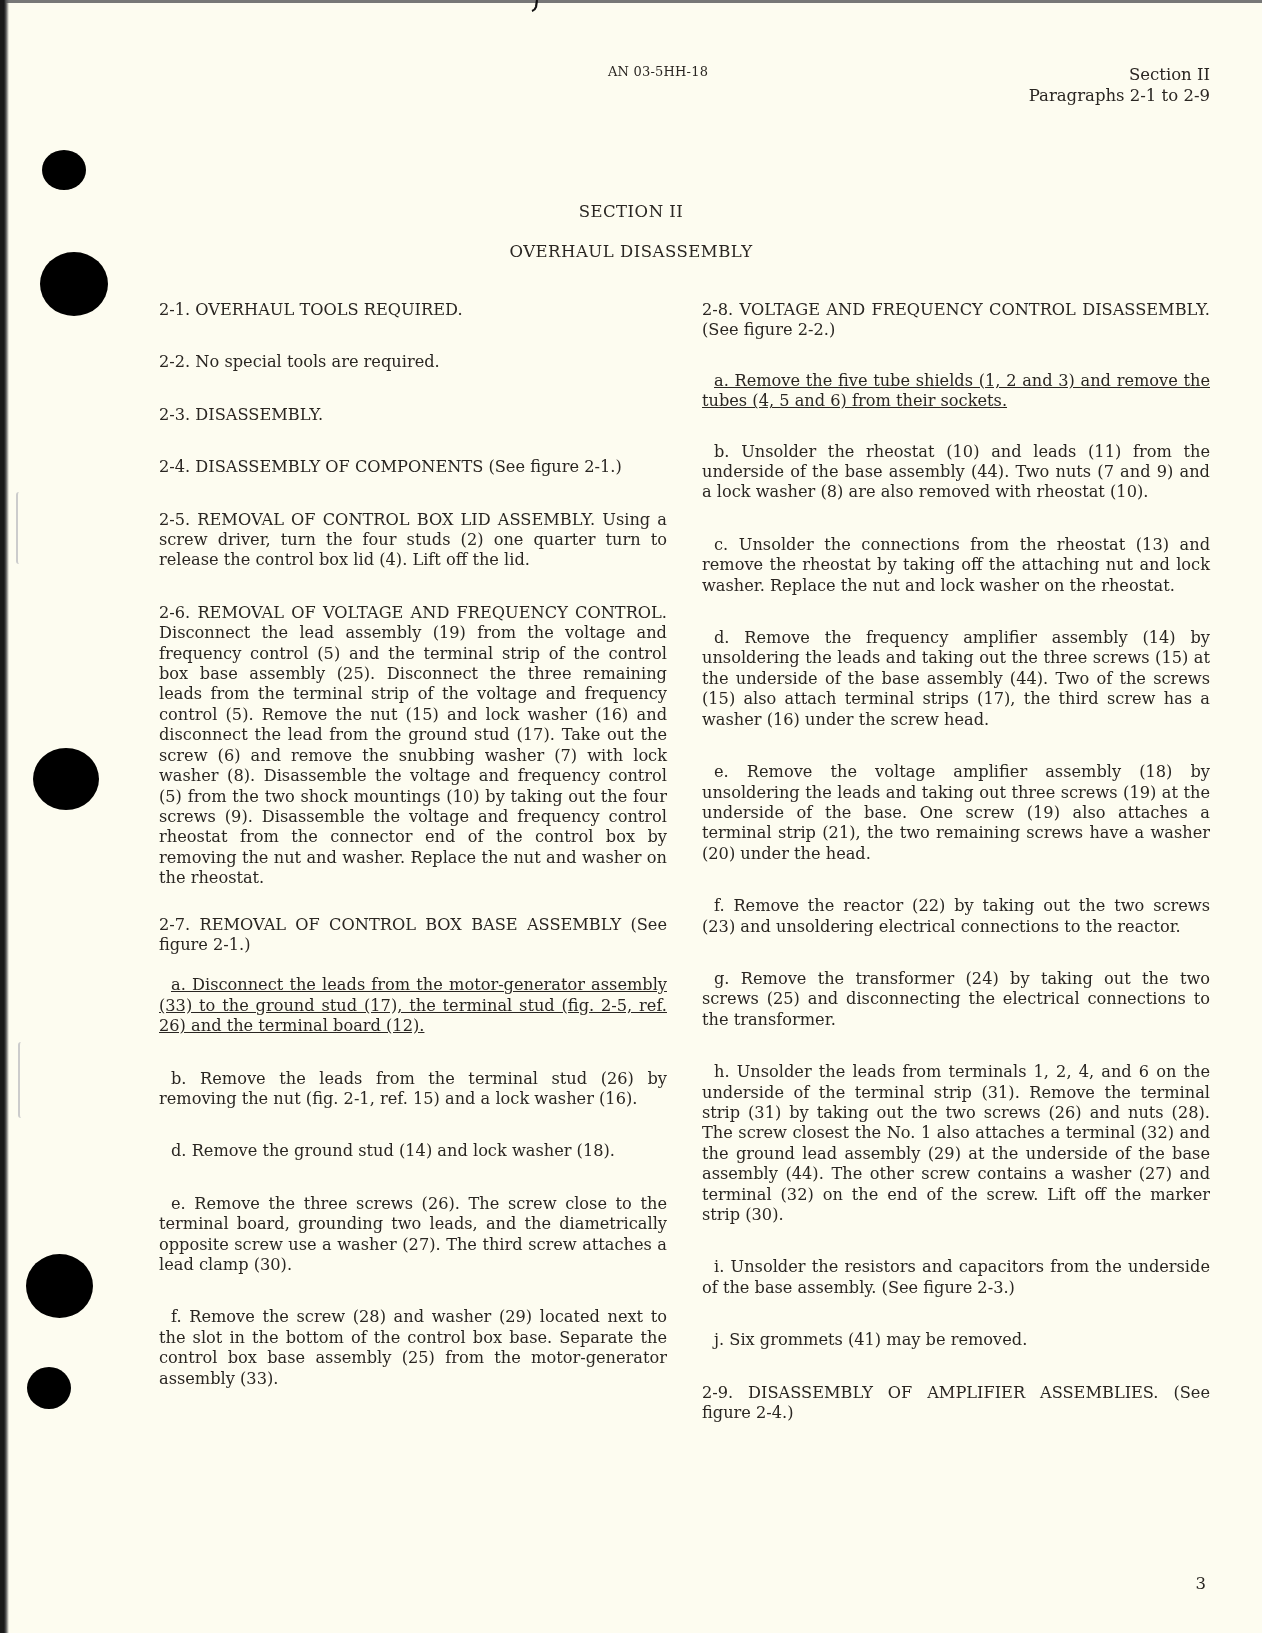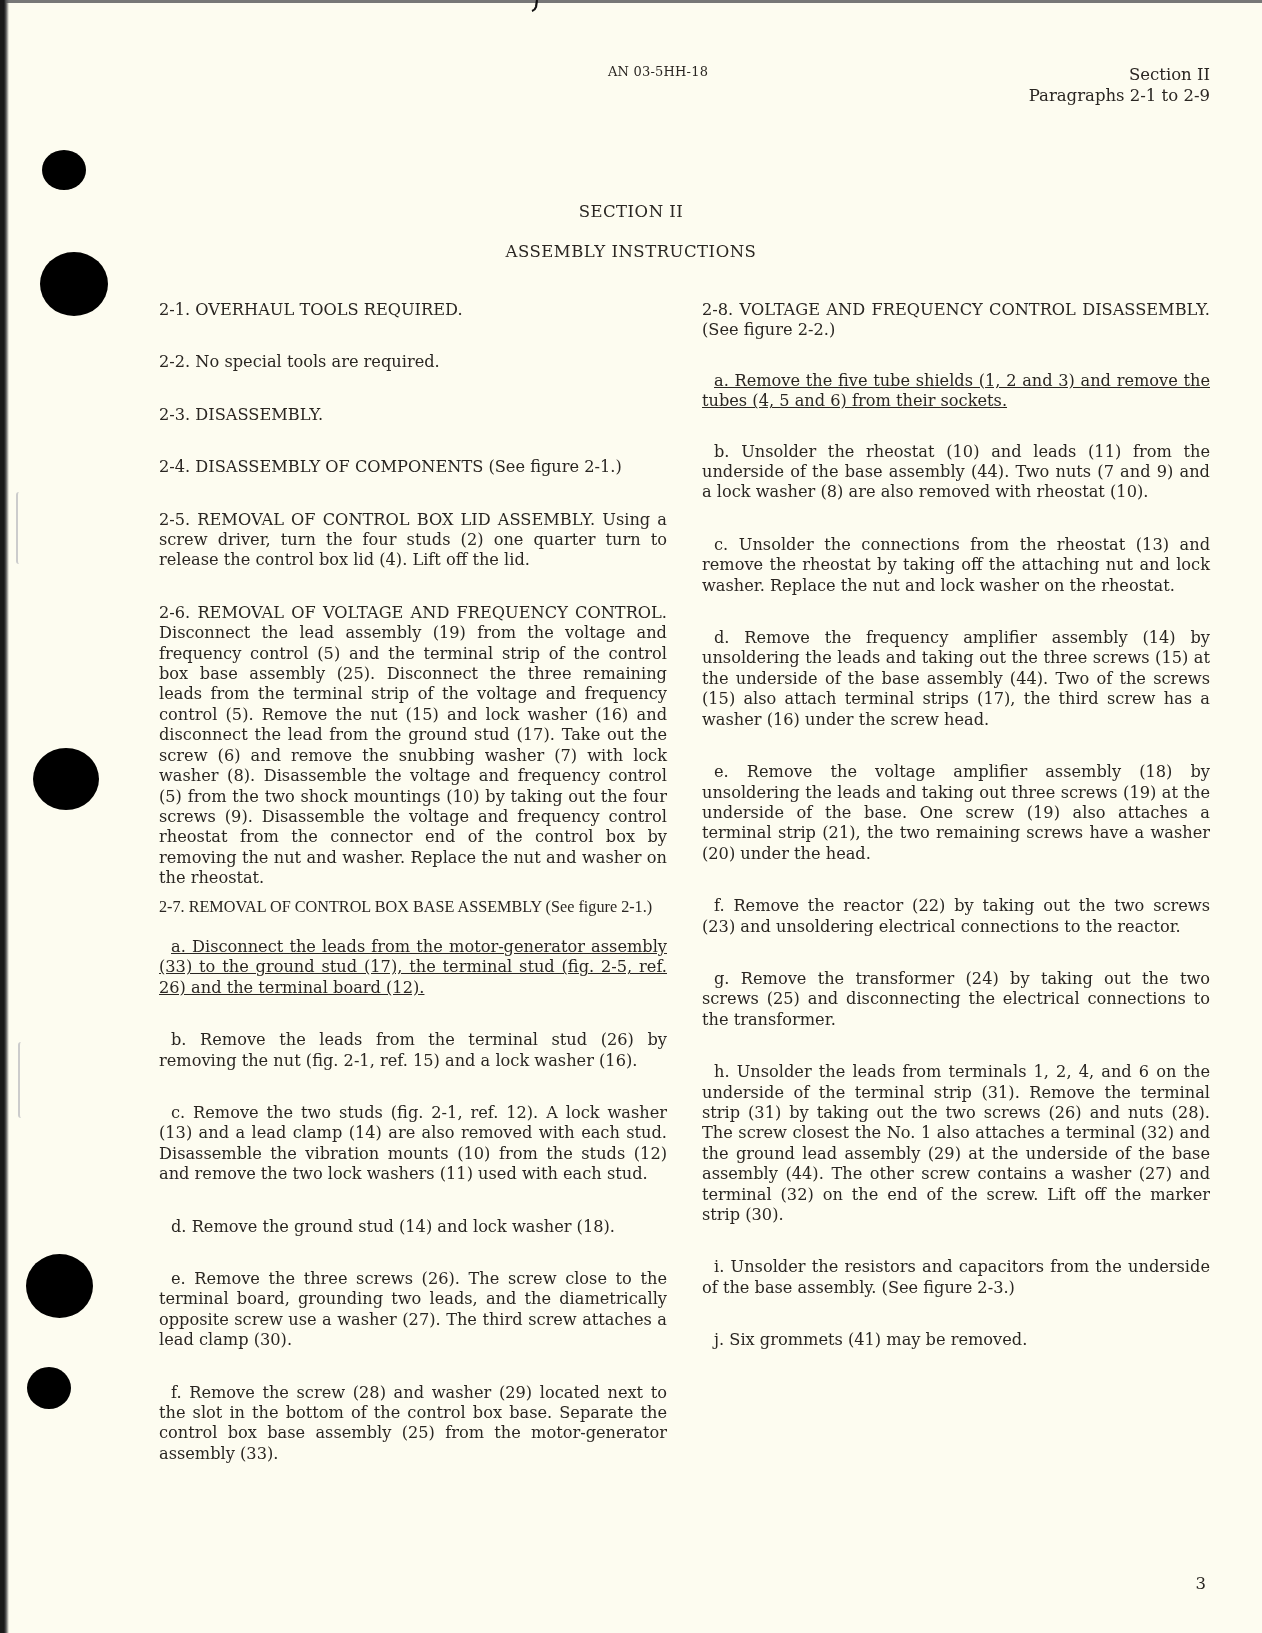--- a/index.html
+++ b/index.html
@@ -73,7 +73,7 @@
 </div>
 
 <div class="section-title" style="top:202px;">SECTION II</div>
-<div class="section-title" style="top:242px;">ASSEMBLY INSTRUCTIONS</div>
+<div class="section-title" style="top:242px;">OVERHAUL DISASSEMBLY</div>
 
 <div class="col left">
   <p class="para">2-1.  OVERHAUL TOOLS REQUIRED.</p>

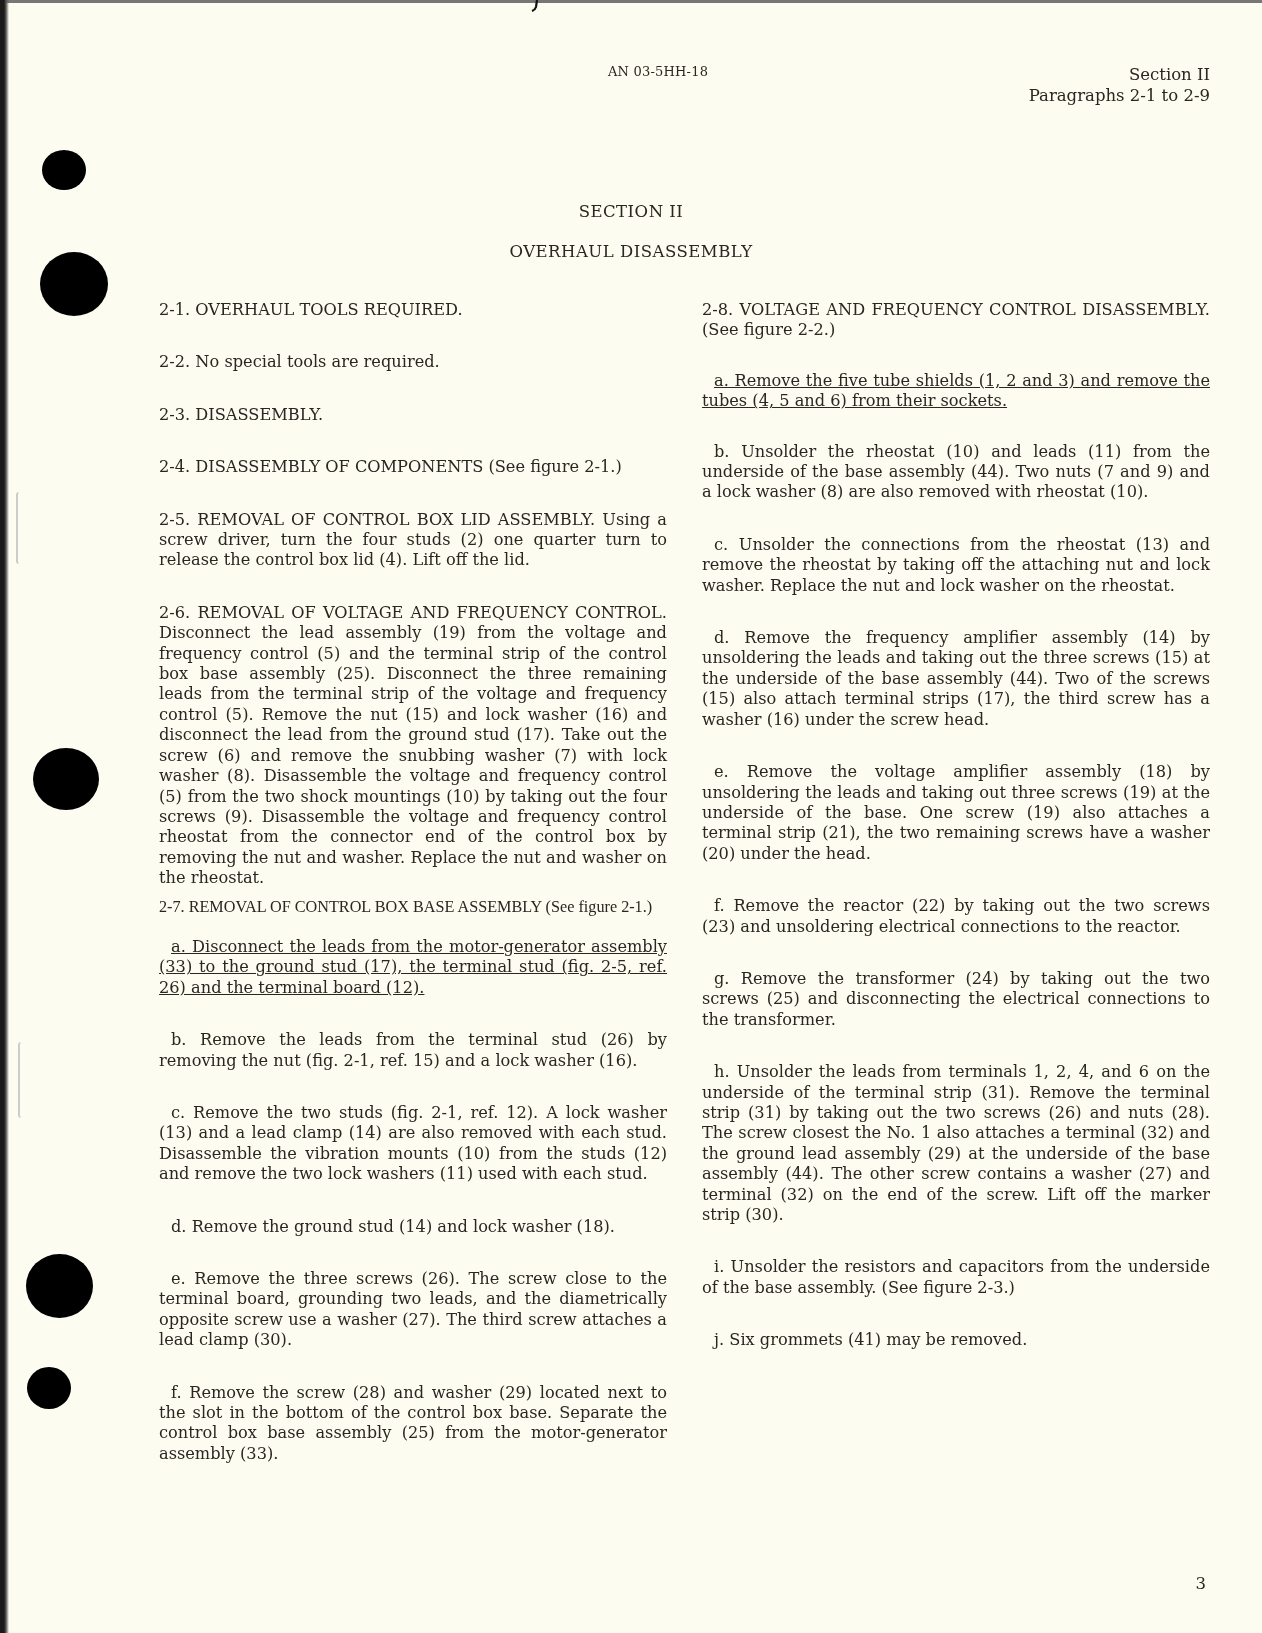--- a/index.html
+++ b/index.html
@@ -82,7 +82,7 @@
   <p class="para sp-s">2-4.  DISASSEMBLY OF COMPONENTS (See figure 2-1.)</p>
   <p class="para sp-s">2-5.  REMOVAL OF CONTROL BOX LID ASSEMBLY. Using a screw driver, turn the four studs (2) one quarter turn to release the control box lid (4). Lift off the lid.</p>
   <p class="para sp-s">2-6.  REMOVAL OF VOLTAGE AND FREQUENCY CONTROL.  Disconnect the lead assembly (19) from the voltage and frequency control (5) and the terminal strip of the control box base assembly (25). Disconnect the three remaining leads from the terminal strip of the voltage and frequency control (5). Remove the nut (15) and lock washer (16) and disconnect the lead from the ground stud (17). Take out the screw (6) and remove the snubbing washer (7) with lock washer (8). Disassemble the voltage and frequency control (5) from the two shock mountings (10) by taking out the four screws (9). Disassemble the voltage and frequency control rheostat from the connector end of the control box by removing the nut and washer. Replace the nut and washer on the rheostat.</p>
-  <p class="para sp-m" style="margin-top:8px;font-family:Liberation Serif, serif;">2-7.  REMOVAL OF CONTROL BOX BASE ASSEMBLY (See figure 2-1.)</p>
+  <p class="para sp-m" style="margin-top:26px;">2-7.  REMOVAL OF CONTROL BOX BASE ASSEMBLY (See figure 2-1.)</p>
   <p class="para indent" style="margin-top:20px;text-decoration:underline;">a.  Disconnect the leads from the motor-generator assembly (33) to the ground stud (17), the terminal stud (fig. 2-5, ref. 26) and the terminal board (12).</p>
   <p class="para indent sp-s">b.  Remove the leads from the terminal stud (26) by removing the nut (fig. 2-1, ref. 15) and a lock washer (16).</p>
   <p class="para indent sp-s">c.  Remove the two studs (fig. 2-1, ref. 12). A lock washer (13) and a lead clamp (14) are also removed with each stud. Disassemble the vibration mounts (10) from the studs (12) and remove the two lock washers (11) used with each stud.</p>

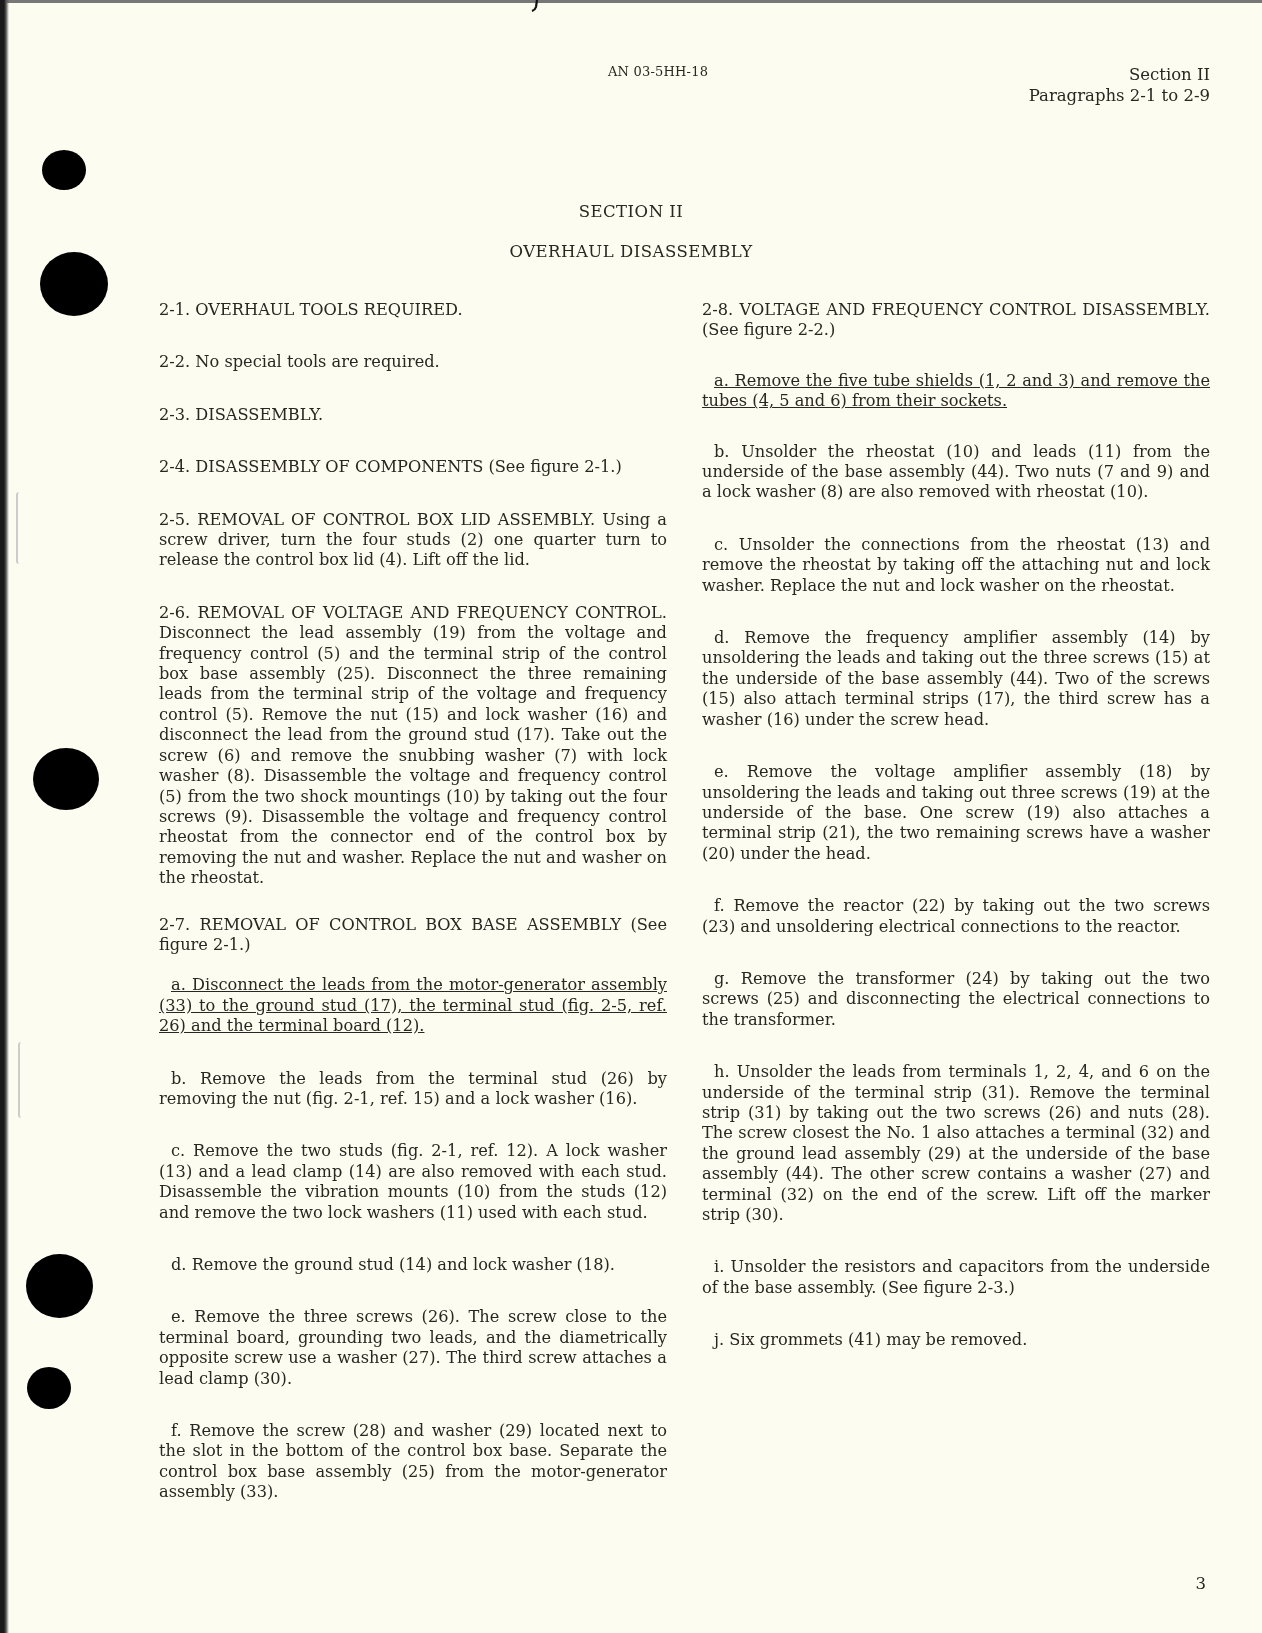--- a/index.html
+++ b/index.html
@@ -85,7 +85,6 @@
   <p class="para sp-m" style="margin-top:26px;">2-7.  REMOVAL OF CONTROL BOX BASE ASSEMBLY (See figure 2-1.)</p>
   <p class="para indent" style="margin-top:20px;text-decoration:underline;">a.  Disconnect the leads from the motor-generator assembly (33) to the ground stud (17), the terminal stud (fig. 2-5, ref. 26) and the terminal board (12).</p>
   <p class="para indent sp-s">b.  Remove the leads from the terminal stud (26) by removing the nut (fig. 2-1, ref. 15) and a lock washer (16).</p>
-  <p class="para indent sp-s">c.  Remove the two studs (fig. 2-1, ref. 12). A lock washer (13) and a lead clamp (14) are also removed with each stud. Disassemble the vibration mounts (10) from the studs (12) and remove the two lock washers (11) used with each stud.</p>
   <p class="para indent sp-s">d.  Remove the ground stud (14) and lock washer (18).</p>
   <p class="para indent sp-s">e.  Remove the three screws (26). The screw close to the terminal board, grounding two leads, and the diametrically opposite screw use a washer (27). The third screw attaches a lead clamp (30).</p>
   <p class="para indent sp-s">f.  Remove the screw (28) and washer (29) located next to the slot in the bottom of the control box base. Separate the control box base assembly (25) from the motor-generator assembly (33).</p>

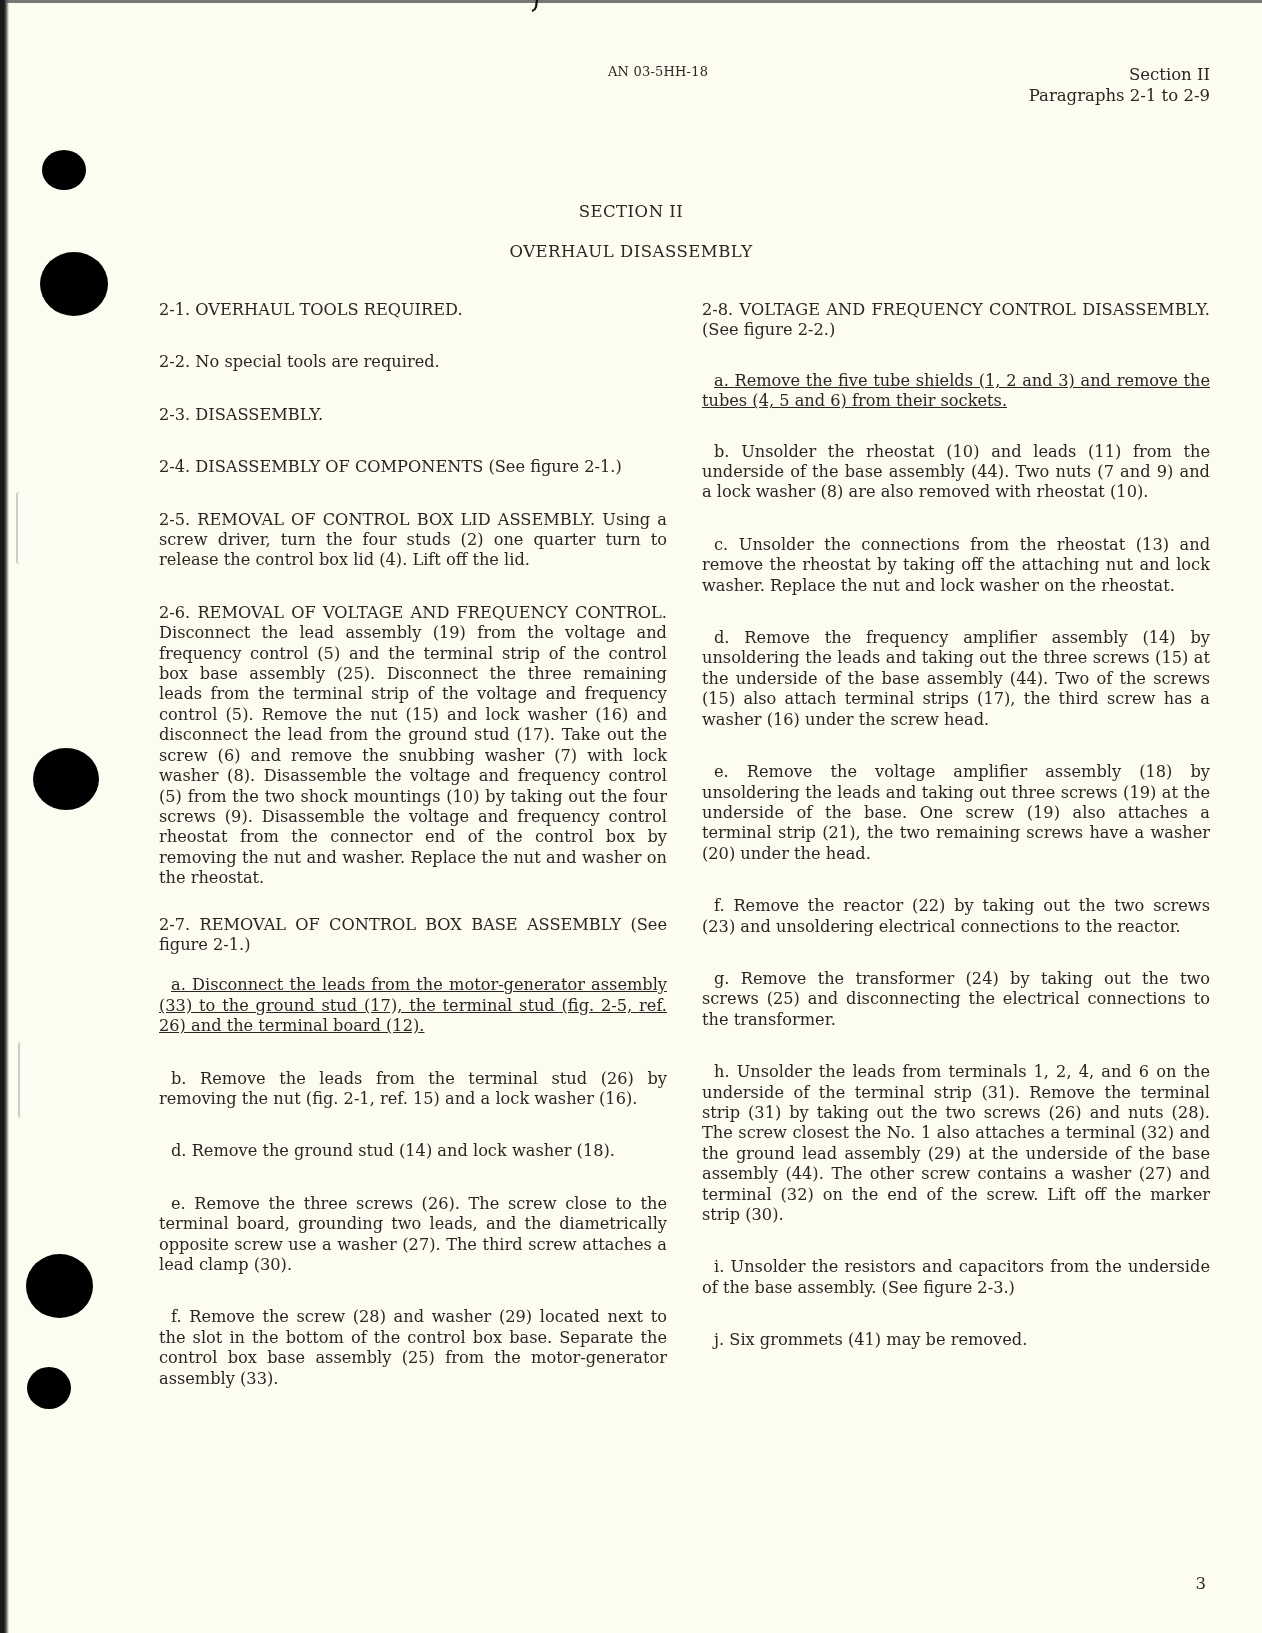--- a/index.html
+++ b/index.html
@@ -102,6 +102,7 @@
   <p class="para indent sp-s">h.  Unsolder the leads from terminals 1, 2, 4, and 6 on the underside of the terminal strip (31). Remove the terminal strip (31) by taking out the two screws (26) and nuts (28). The screw closest the No. 1 also attaches a terminal (32) and the ground lead assembly (29) at the underside of the base assembly (44). The other screw contains a washer (27) and terminal (32) on the end of the screw. Lift off the marker strip (30).</p>
   <p class="para indent sp-s">i.  Unsolder the resistors and capacitors from the underside of the base assembly. (See figure 2-3.)</p>
   <p class="para indent sp-s">j.  Six grommets (41) may be removed.</p>
+  <p class="para sp-s">2-9.  DISASSEMBLY OF AMPLIFIER ASSEMBLIES. (See figure 2-4.)</p>
 </div>
 
 <div class="page-number">3</div>

